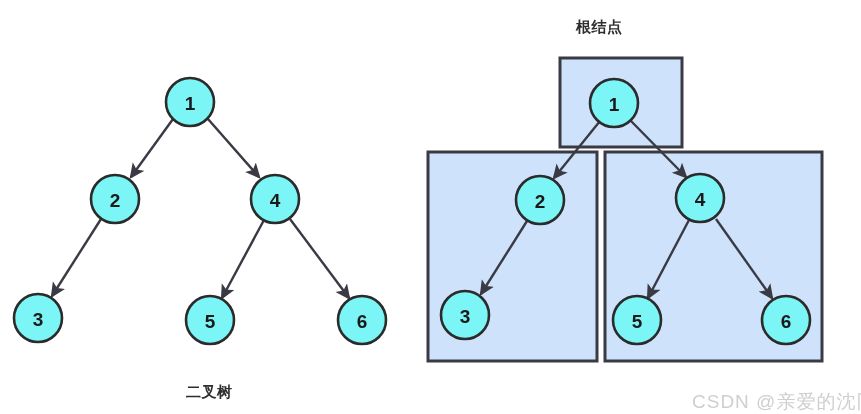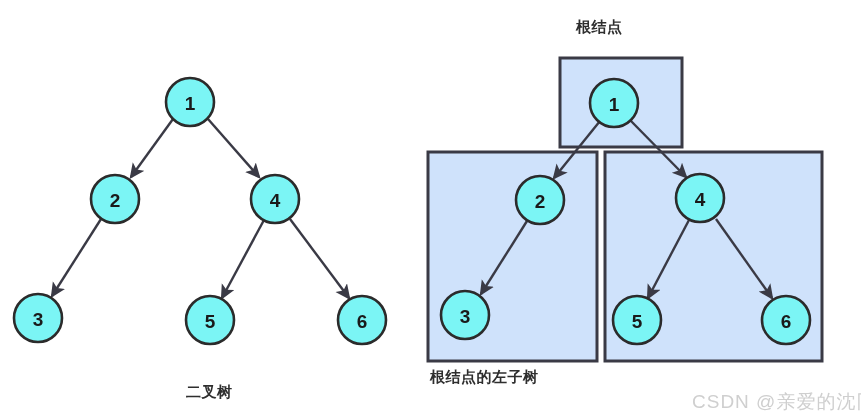--- a/index.html
+++ b/index.html
@@ -159,7 +159,6 @@
 
   <div class="caption" style="left:576px; top:18px;">根结点</div>
 
-  <div class="caption" style="left:430px; top:368px;">根结点的左子树</div>
 
 
   <div class="watermark" style="left:692px; top:389px;">CSDN @亲爱的沈同学</div>

